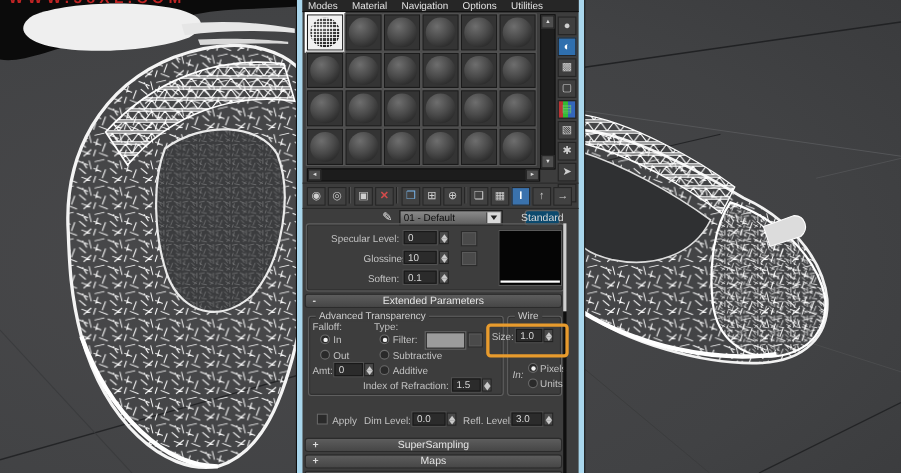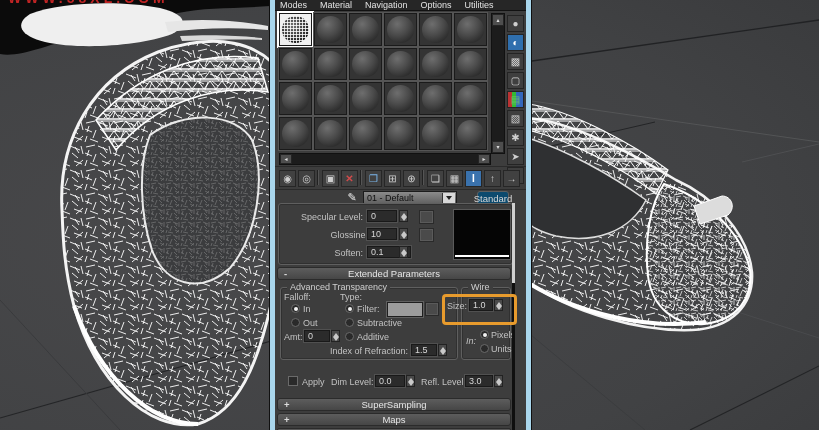--- a/index.html
+++ b/index.html
@@ -304,7 +304,7 @@
     <div class="mapbtn" style="left:144px;top:228px;"></div>
 
     <span class="lbl r" style="left:2px;top:248px;width:86px;">Soften:</span>
-    <div class="fld" style="left:92px;top:246px;width:44px;">0.1</div>
+    <div class="fld" style="left:92px;top:246px;width:30px;">0.1</div>
     <div class="spin" style="left:124px;top:246px;"></div>
 
     <div id="hl-preview"></div>

